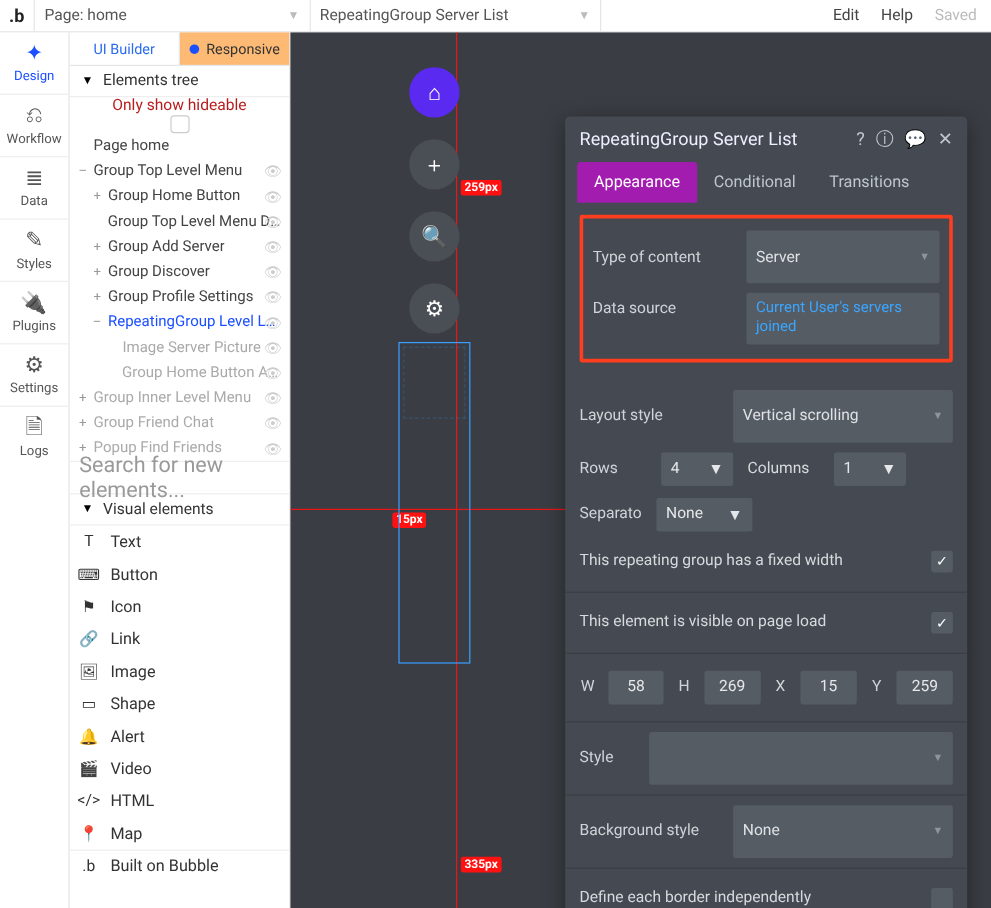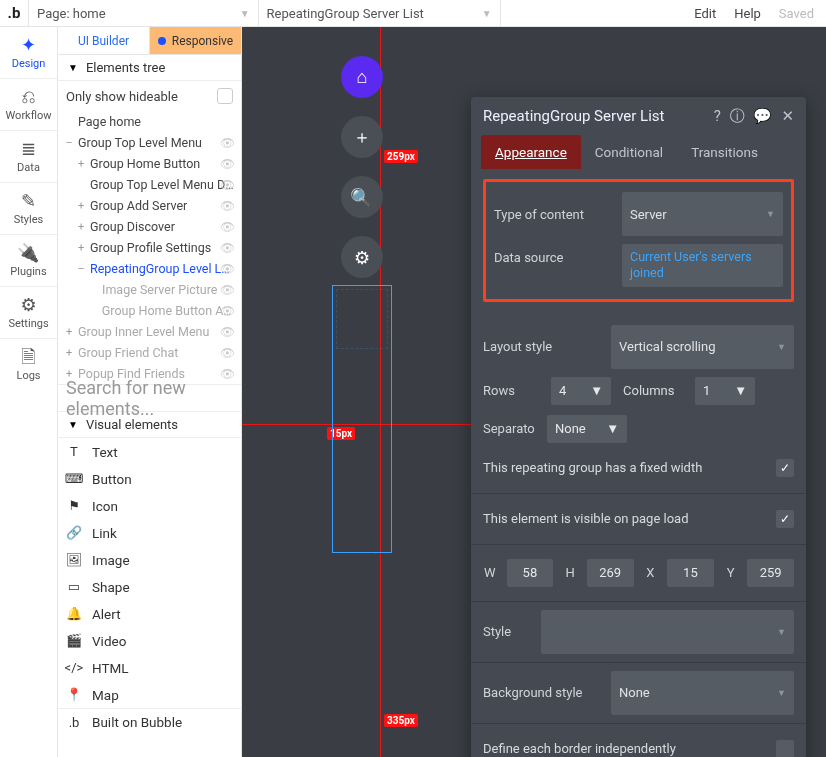--- a/index.html
+++ b/index.html
@@ -32,7 +32,7 @@
 .section-header { height:26px; display:flex; align-items:center; padding: 0 10px; gap:8px; font-size:13px; color:#333; border-bottom:1px solid #eee; cursor:pointer;}
 .section-header .chev { font-size:10px; color:#000; }
 
-.hideable { height:30px; display:flex; align-items:center; padding: 0 8px; font-size:13px; color:#404040; justify-content:space-between;}
+.hideable { height:30px; display:flex; align-items:center; padding: 0 8px; font-size:13px; color:#b91c1c; justify-content:space-between;flex-direction:column;}
 .hideable .chk { width:16px; height:16px; border:1px solid #ccc; border-radius:3px; }
 
 .tree { font-size:12.5px; color:#444; overflow:auto; }

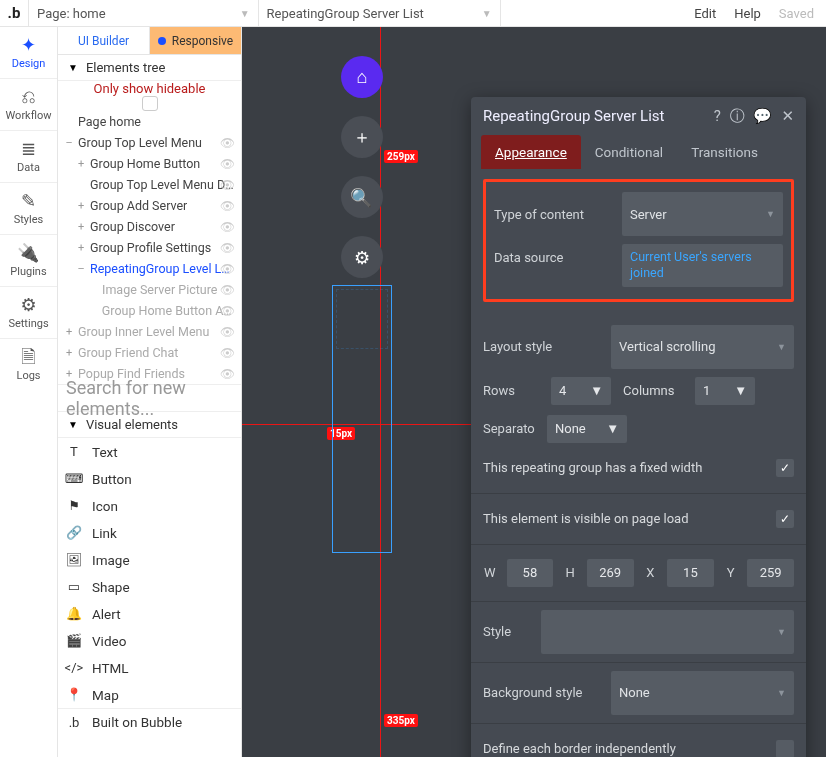--- a/index.html
+++ b/index.html
@@ -69,7 +69,7 @@
 
 .panel-tabs { display:flex; gap:0; padding: 0 10px; }
 .ptab { padding: 9px 14px; color:#bfc5cc; font-size:13.5px; cursor:pointer; border-radius:3px 3px 0 0;}
-.ptab.active { background:#7f1d1d; color:#fff;text-decoration:underline; }
+.ptab.active { background:#a21caf; color:#fff; }
 
 .panel-body { padding: 10px 12px 0 12px; }
 .redbox { border:3px solid #ff3d1f; border-radius:2px; padding:10px 8px 12px 8px; margin-bottom:23px;}

